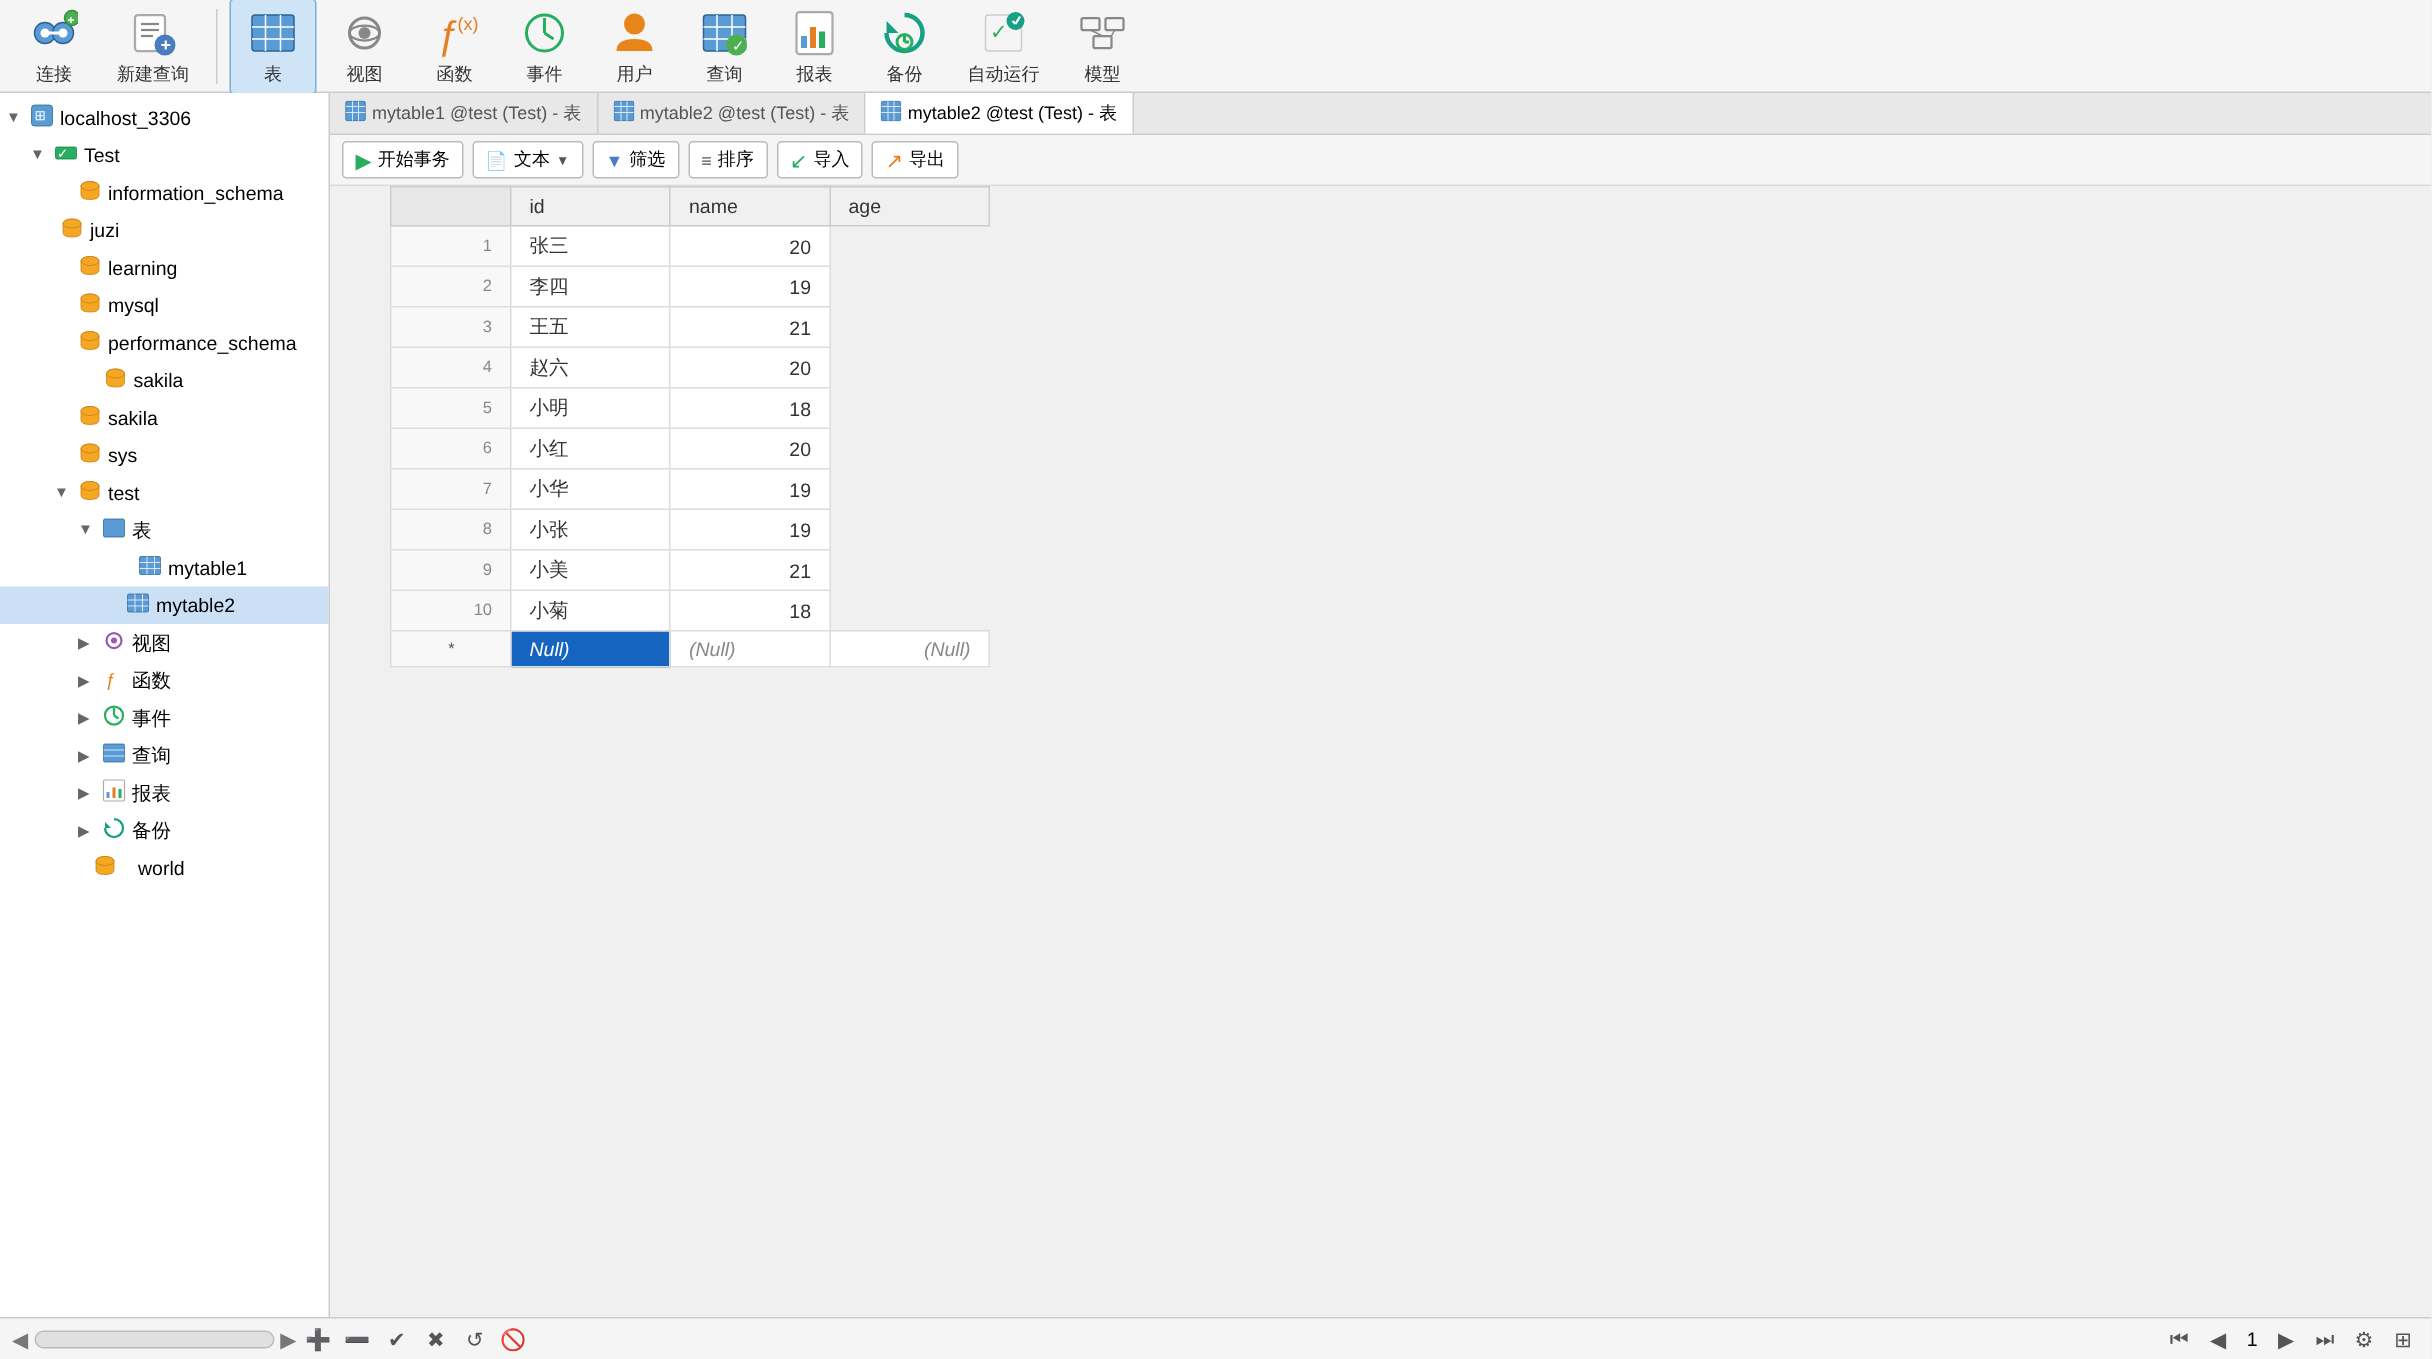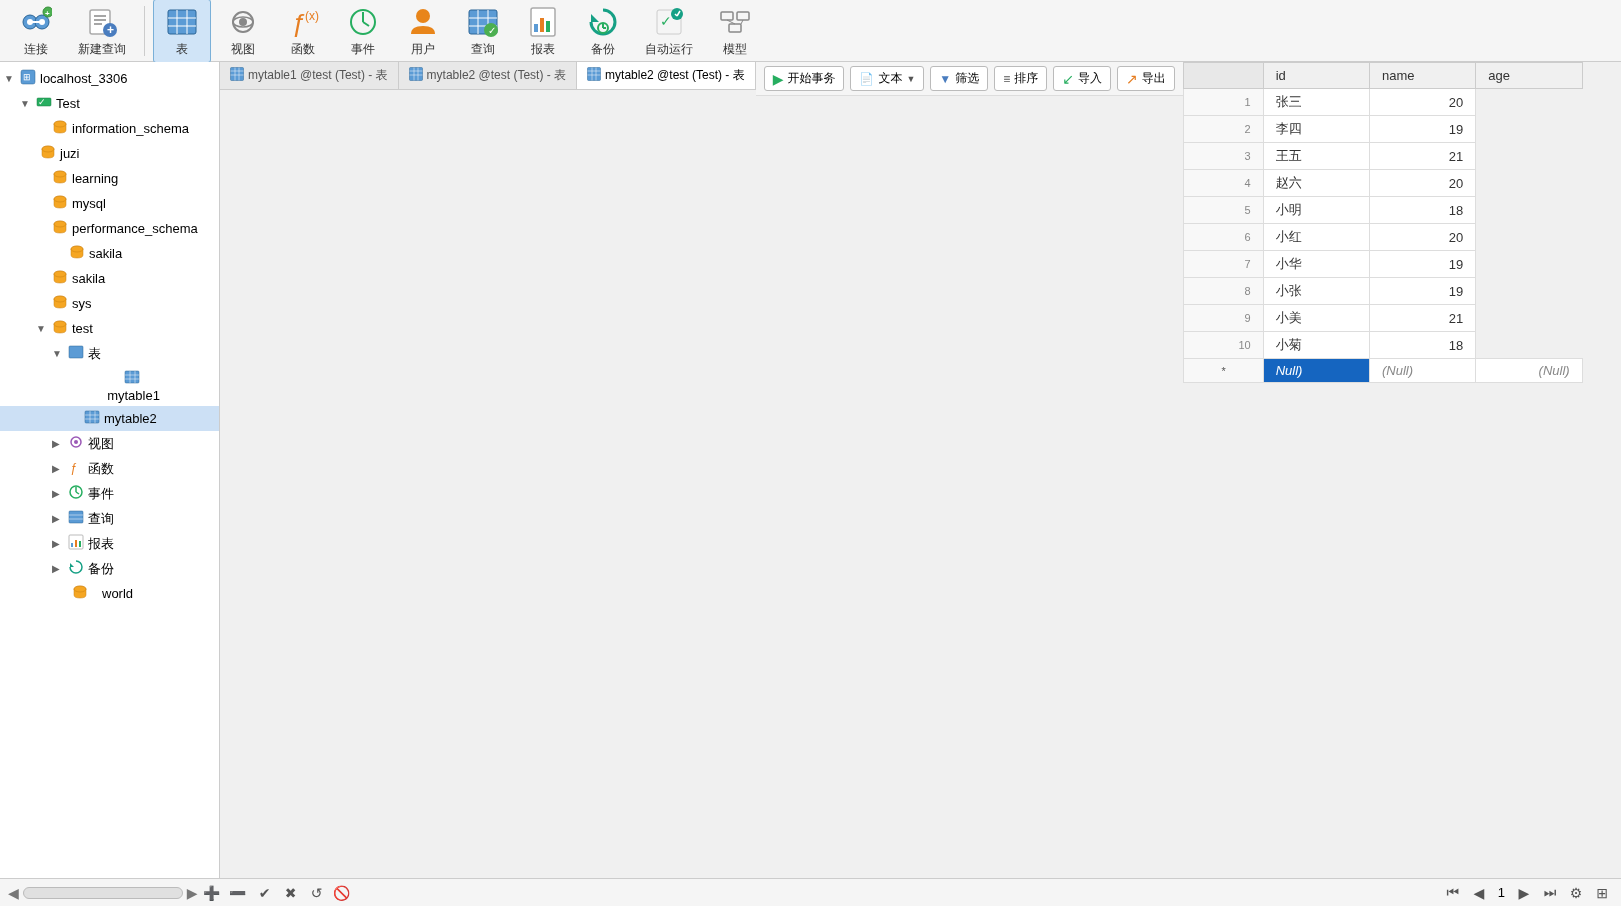--- a/index.html
+++ b/index.html
@@ -177,7 +177,7 @@
     
     .content-right {
       display: flex;
-      flex-direction: row;
+      flex-direction: column;
       flex: 1;
       overflow: hidden;
     }

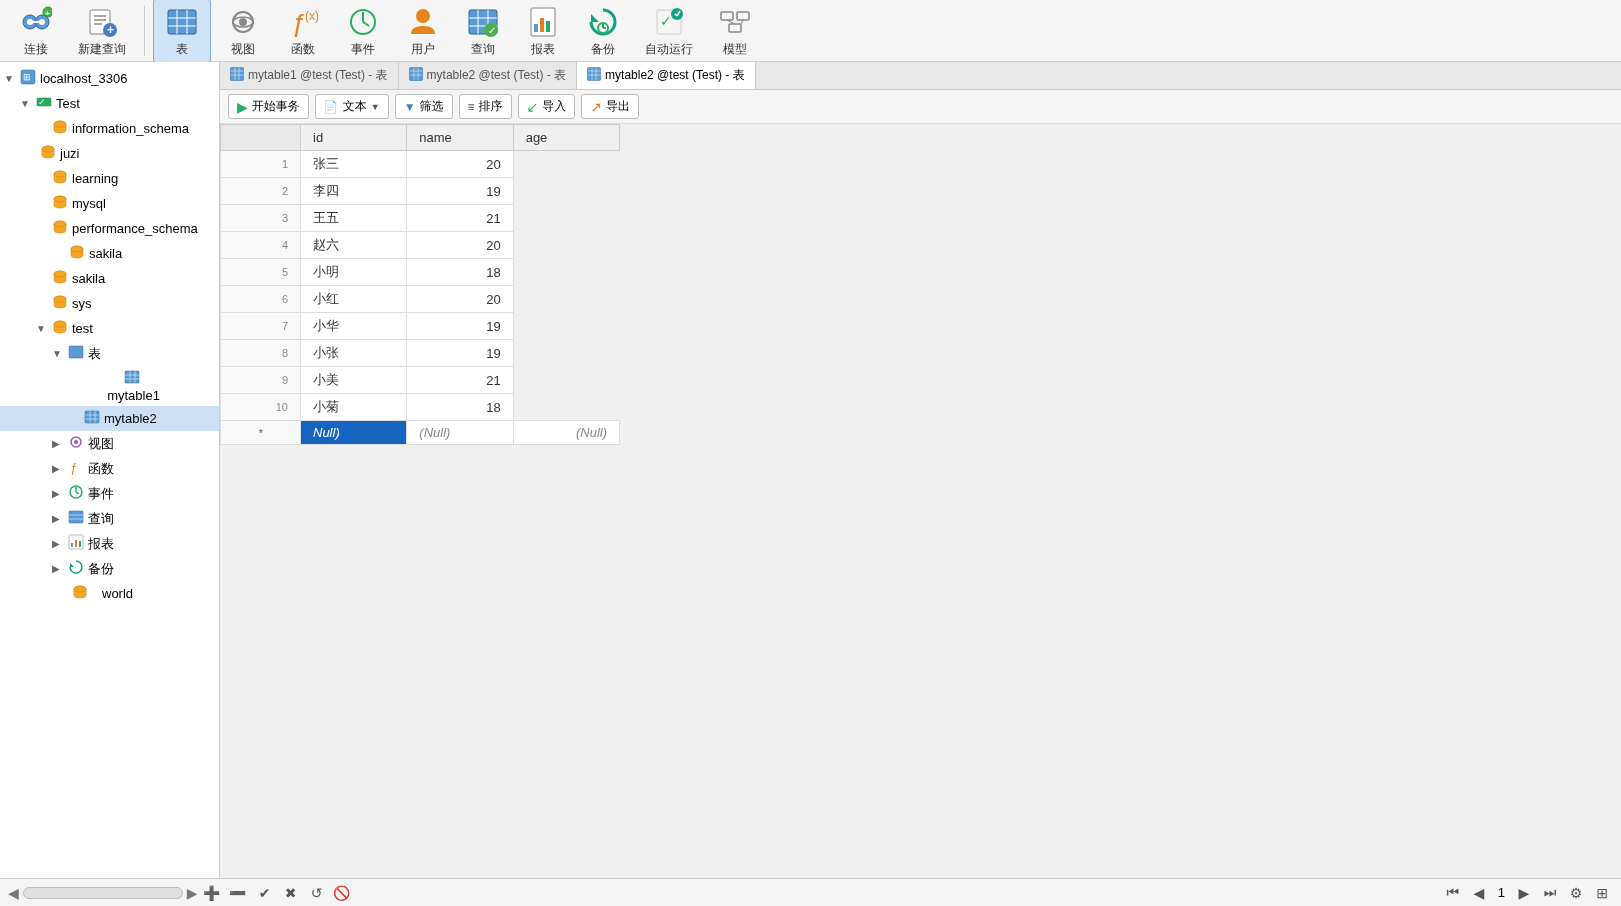--- a/index.html
+++ b/index.html
@@ -143,6 +143,7 @@
     .table-area {
       flex: 1;
       overflow: auto;
+      margin-left: 40px;
     }
 
     .data-table {

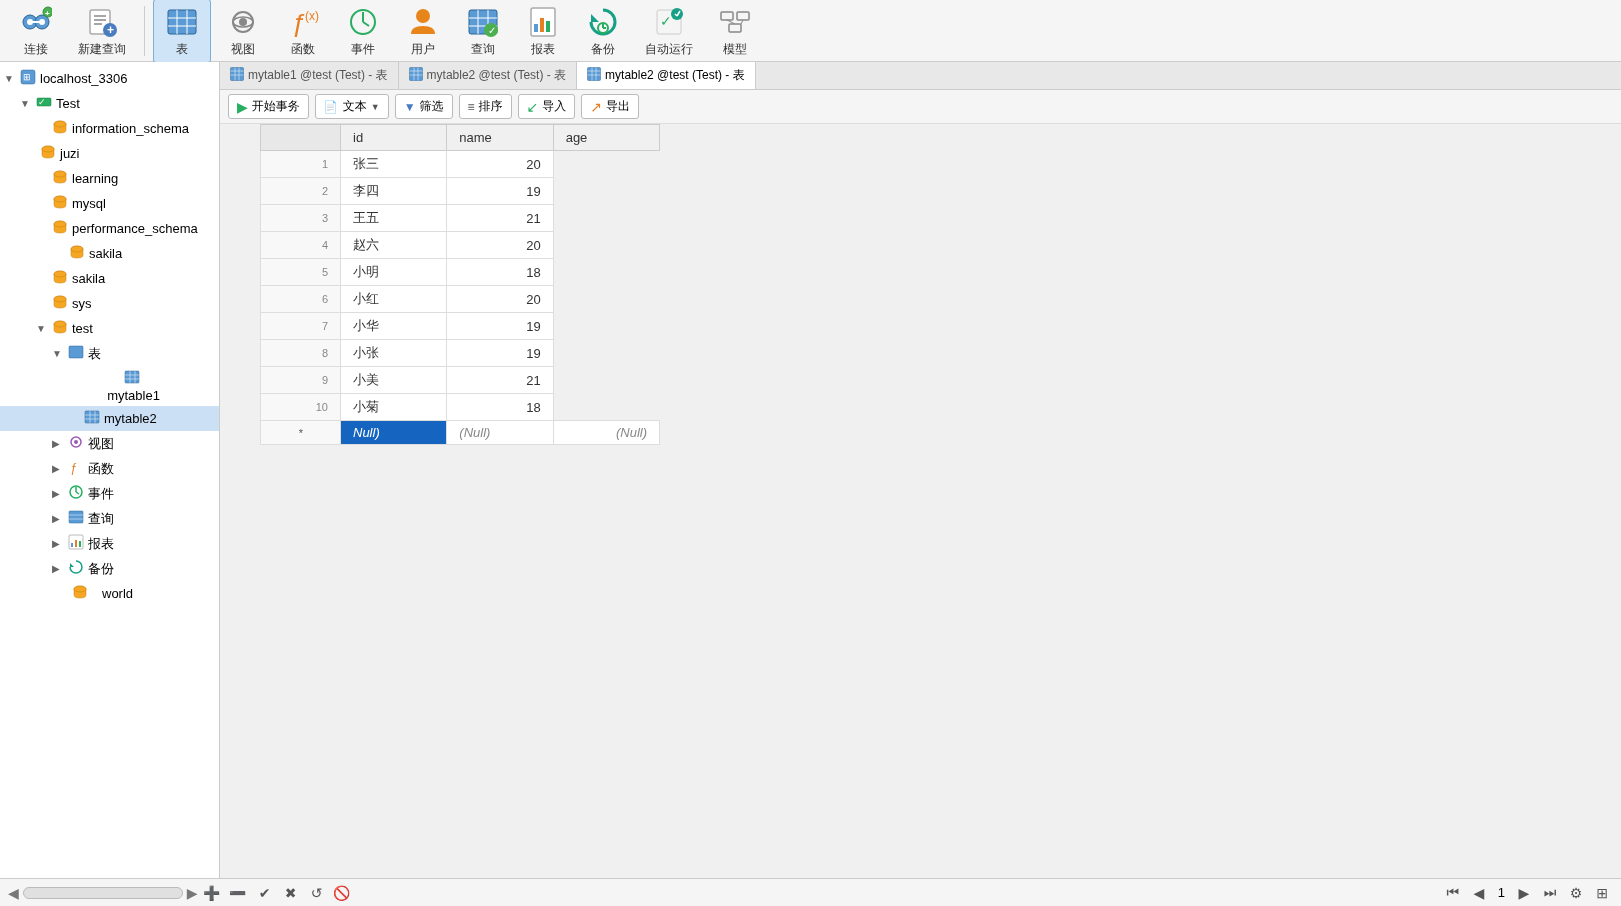--- a/index.html
+++ b/index.html
@@ -489,7 +489,7 @@
             </svg></span>
           <span>表</span>
         </div>
-        <div class="tree-item" style="padding-left: 48px; flex-direction: column;">
+        <div class="tree-item" style="padding-left: 76px;">
           <span class="tree-arrow"></span>
           <span class="tree-icon"><svg width="16" height="16" viewBox="0 0 16 16">
               <rect x="1" y="2" width="14" height="12" rx="1" fill="#5b9bd5" stroke="#2a6496" stroke-width="0.5"></rect>

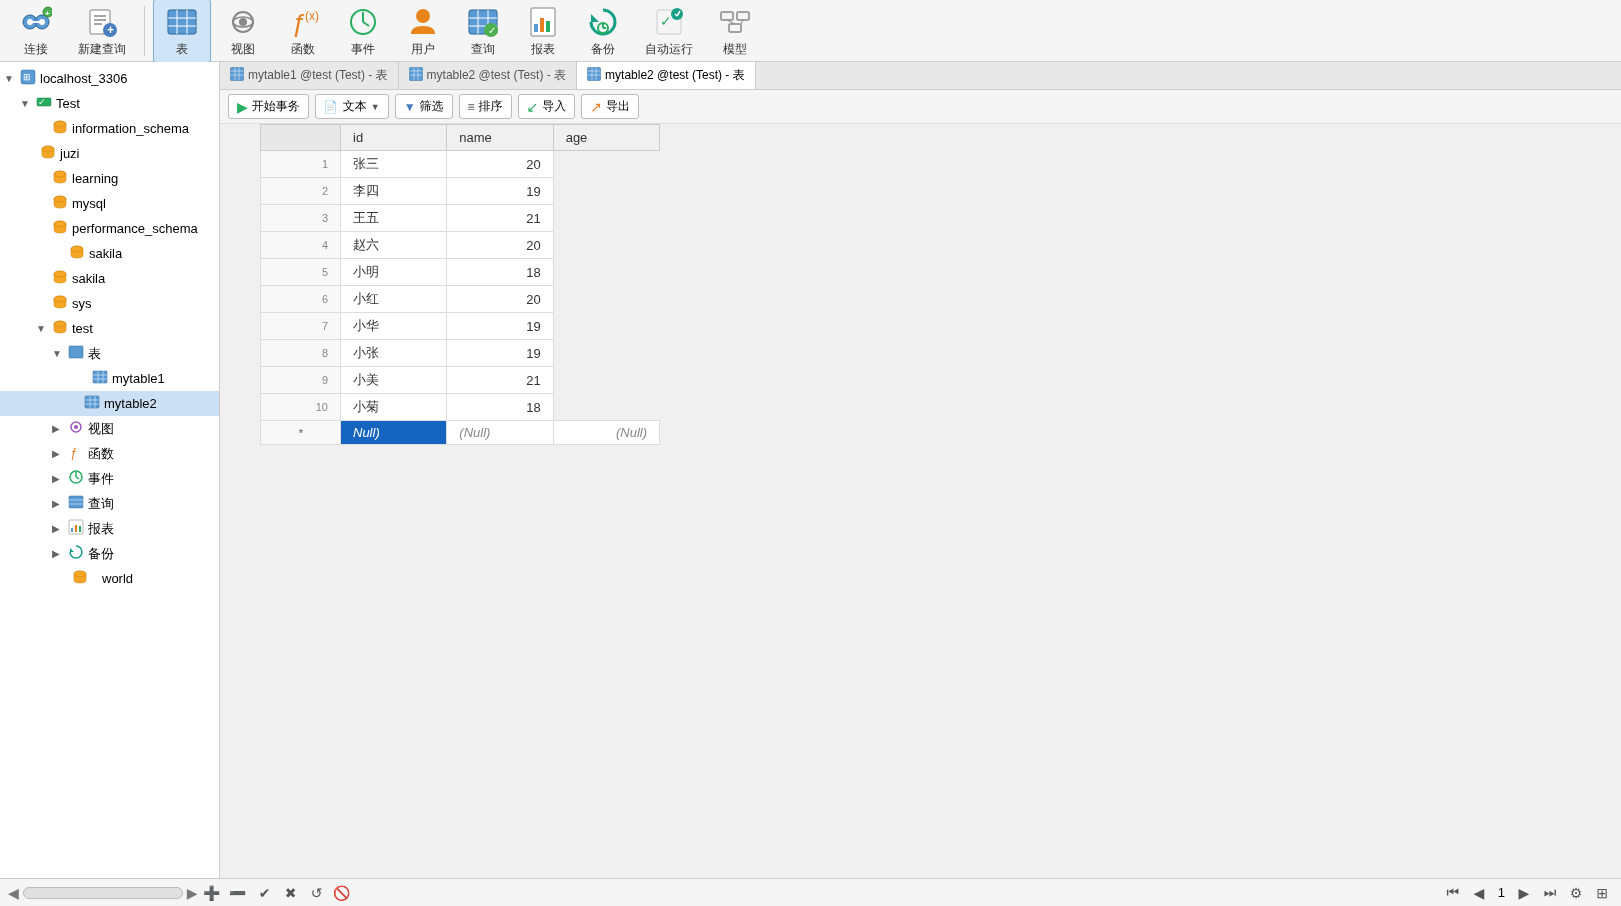--- a/index.html
+++ b/index.html
@@ -562,7 +562,7 @@
             </svg></span>
           <span>备份</span>
         </div>
-        <div class="tree-item" style="padding-left: 46px; gap: 10px;">
+        <div class="tree-item" style="padding-left: 36px; gap: 10px;">
           <span class="tree-arrow"></span>
           <span class="tree-icon"><svg width="16" height="16" viewBox="0 0 16 16">
               <ellipse cx="8" cy="5" rx="6" ry="3" fill="#f5a623" stroke="#c77d10" stroke-width="0.5"></ellipse>

